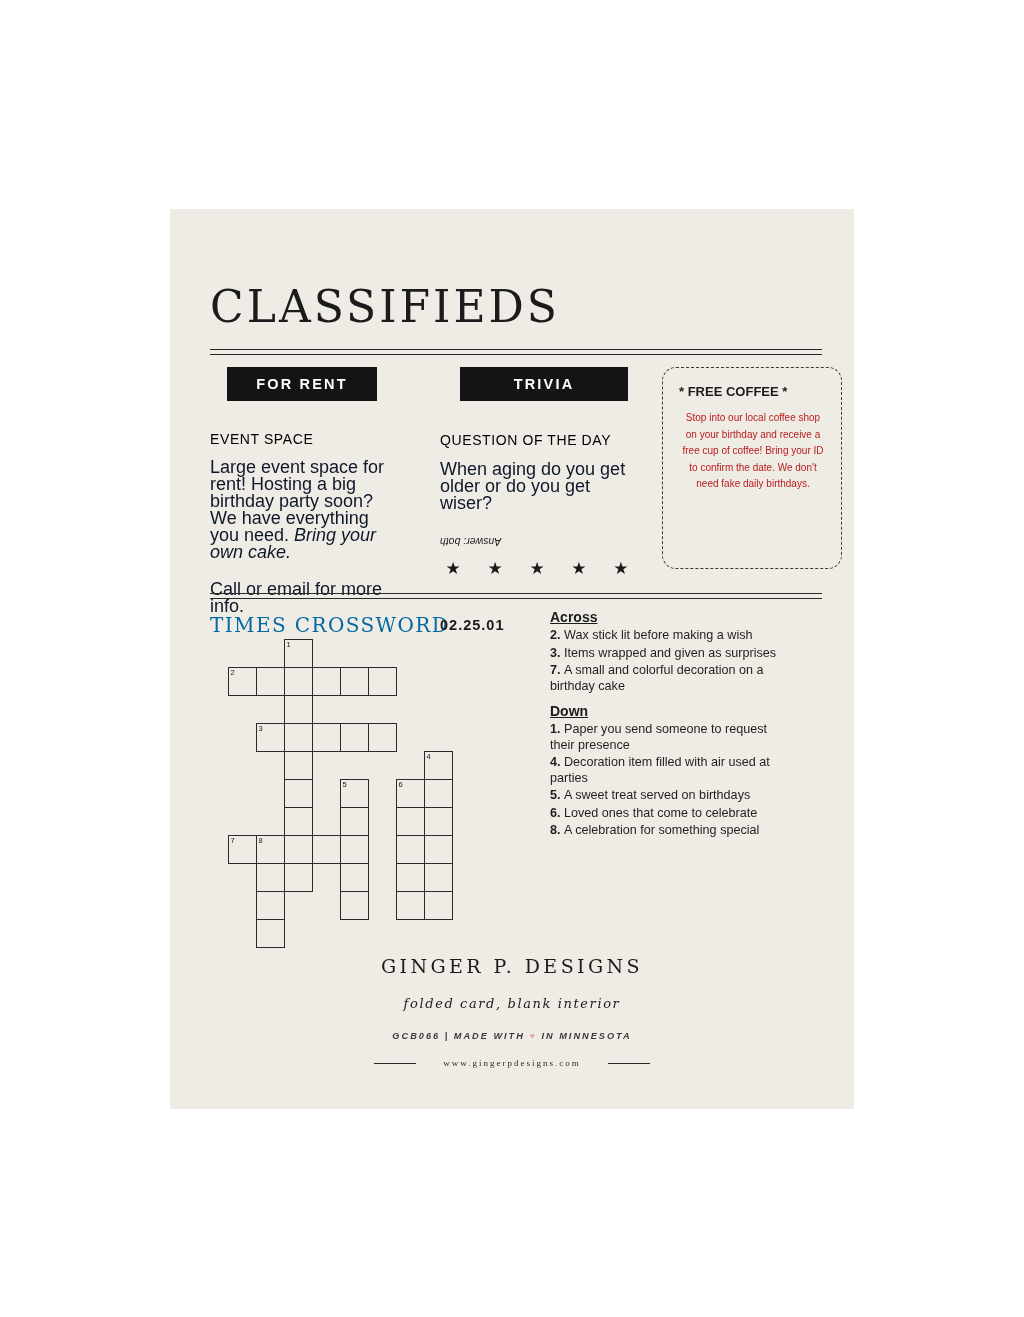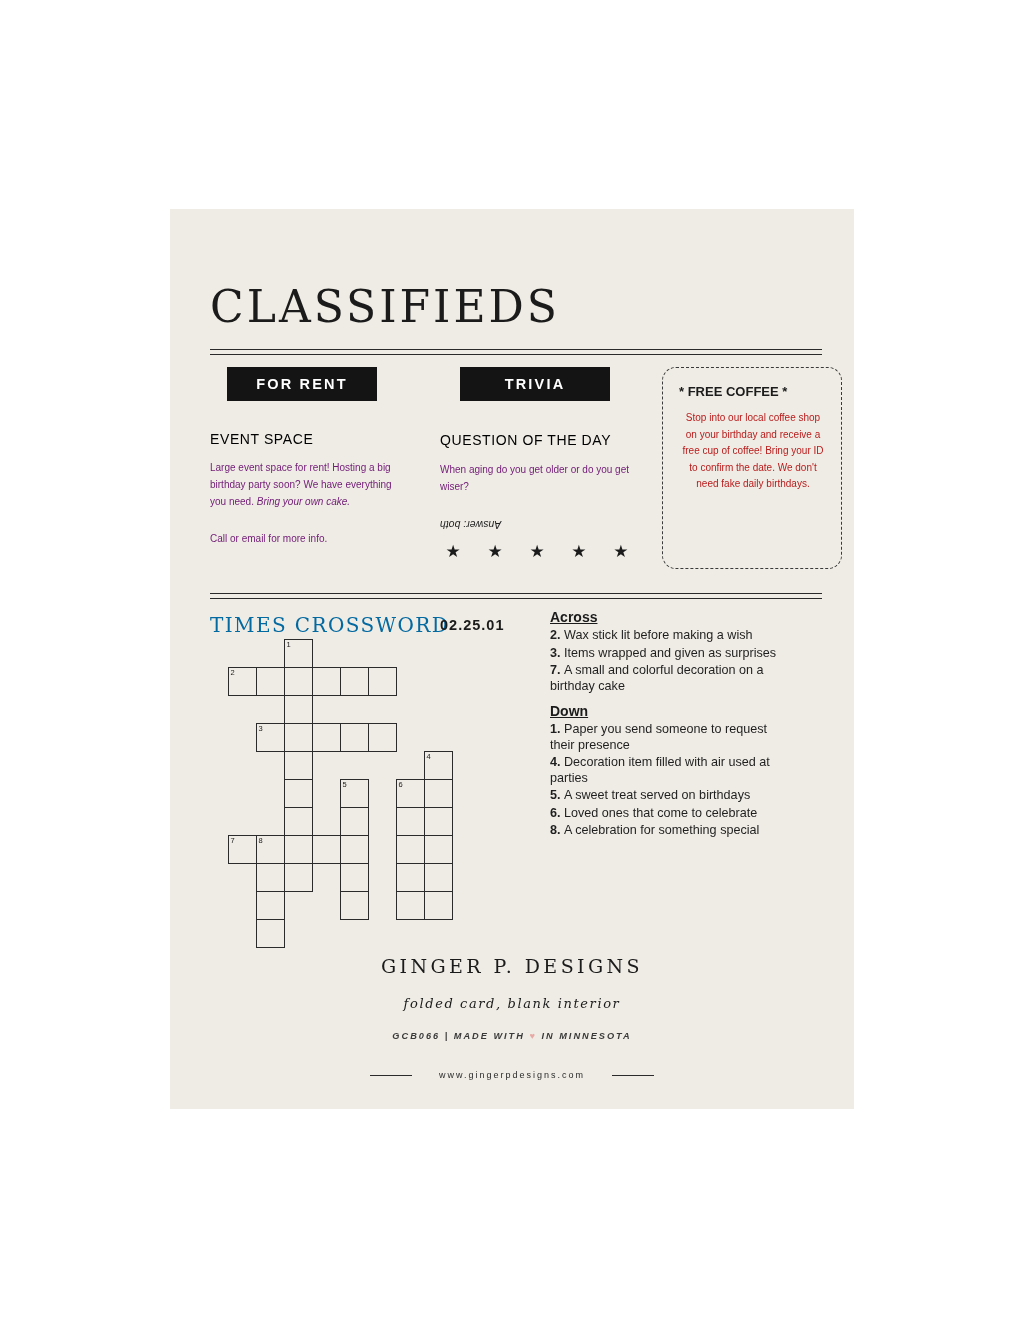--- a/index.html
+++ b/index.html
@@ -71,7 +71,7 @@
     width: 150px;
     margin-left: 17px;
   }
-  #col-trivia .blk-head { width: 150px; margin-left: 20px; }
+  #col-trivia .blk-head { width: 168px; margin-left: 20px; }
 
   .sub-head {
     font-size: 14px;

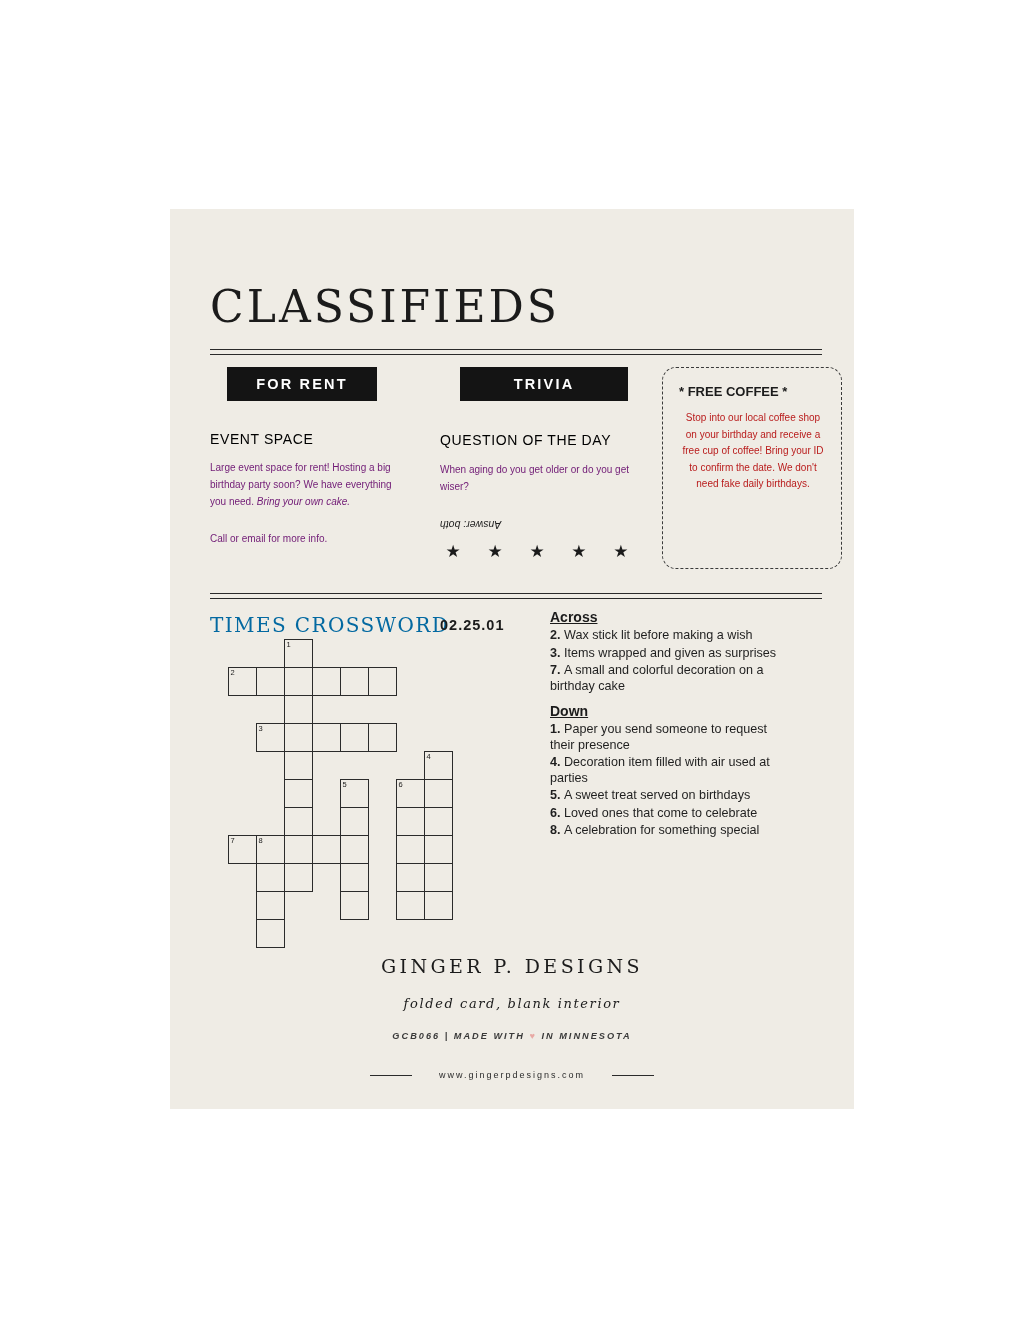--- a/index.html
+++ b/index.html
@@ -81,9 +81,9 @@
     margin-top: 30px;
   }
   .body-text {
-    font-size: 10px;
+    font-size: 18px;
     line-height: 17px;
-    color: #701a75;
+    color: #0f172a;
     margin-top: 12px;
   }
   .body-text em { font-style: italic; }

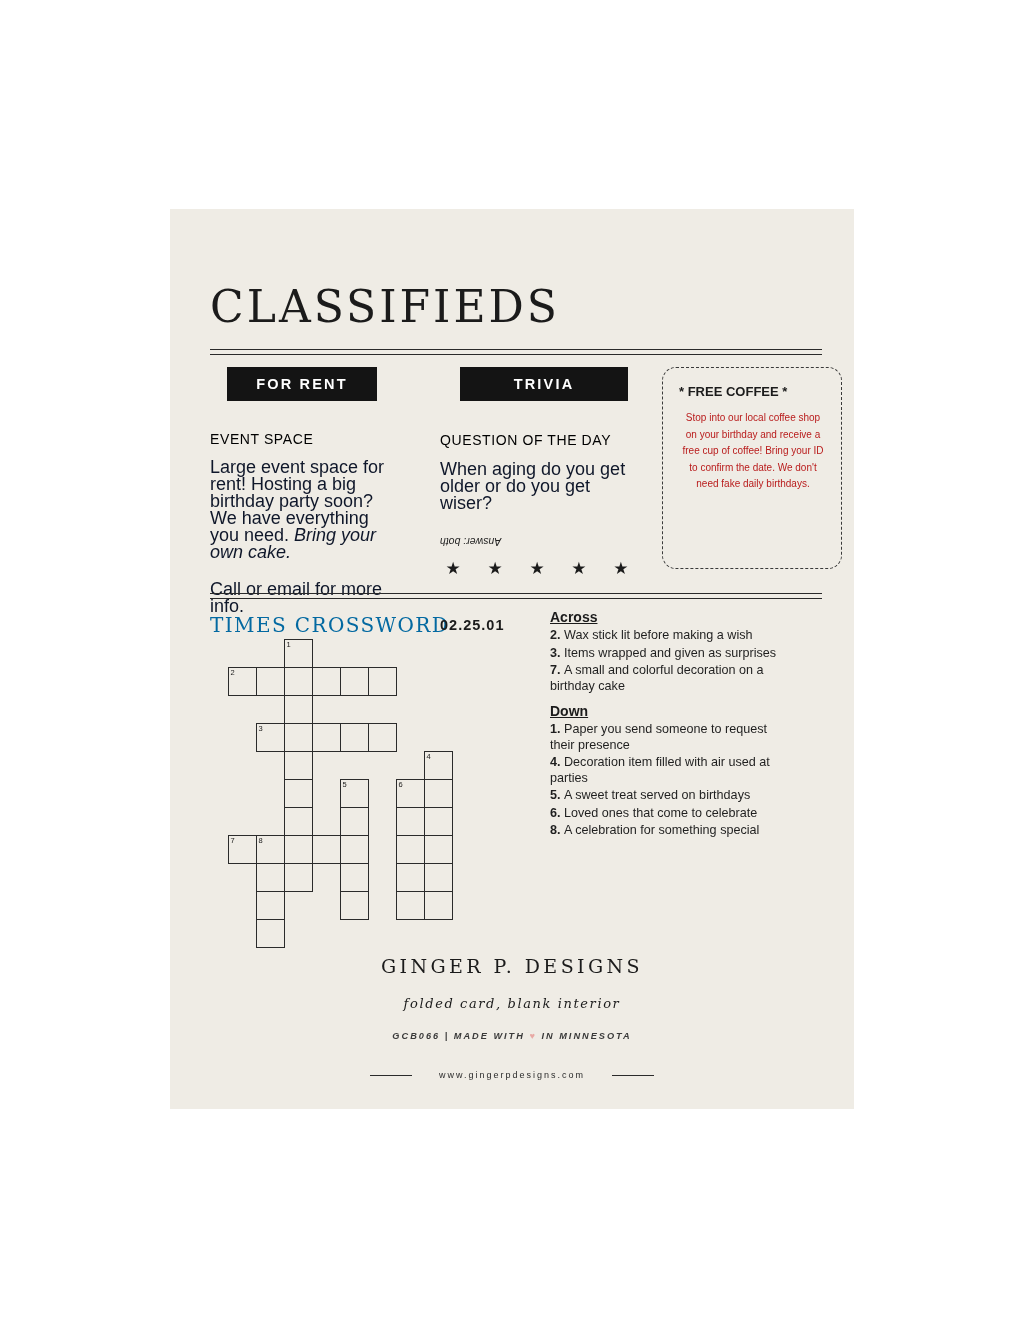--- a/index.html
+++ b/index.html
@@ -224,11 +224,12 @@
   }
   .heart { color: #e8a9a4; font-style: normal; }
   .brand-url-row {
-    margin-top: 29px;
+    margin-top: 17px;
     display: flex;
     align-items: center;
     justify-content: center;
     gap: 27px;
+    font-family: Liberation Serif, serif;
   }
   .brand-url-row .dash {
     width: 42px;

